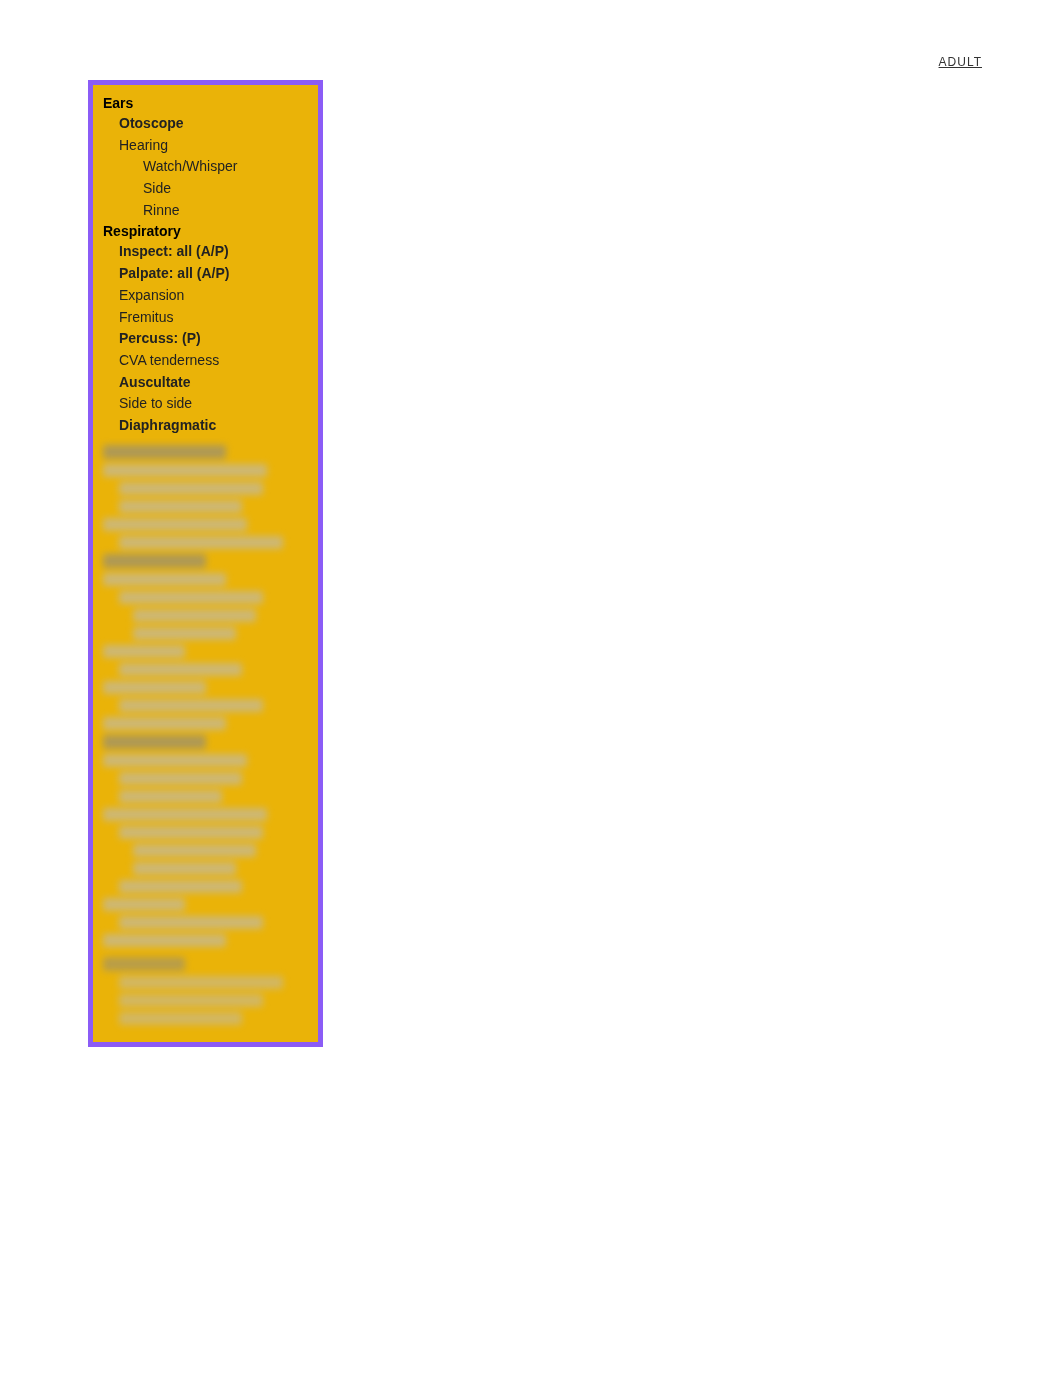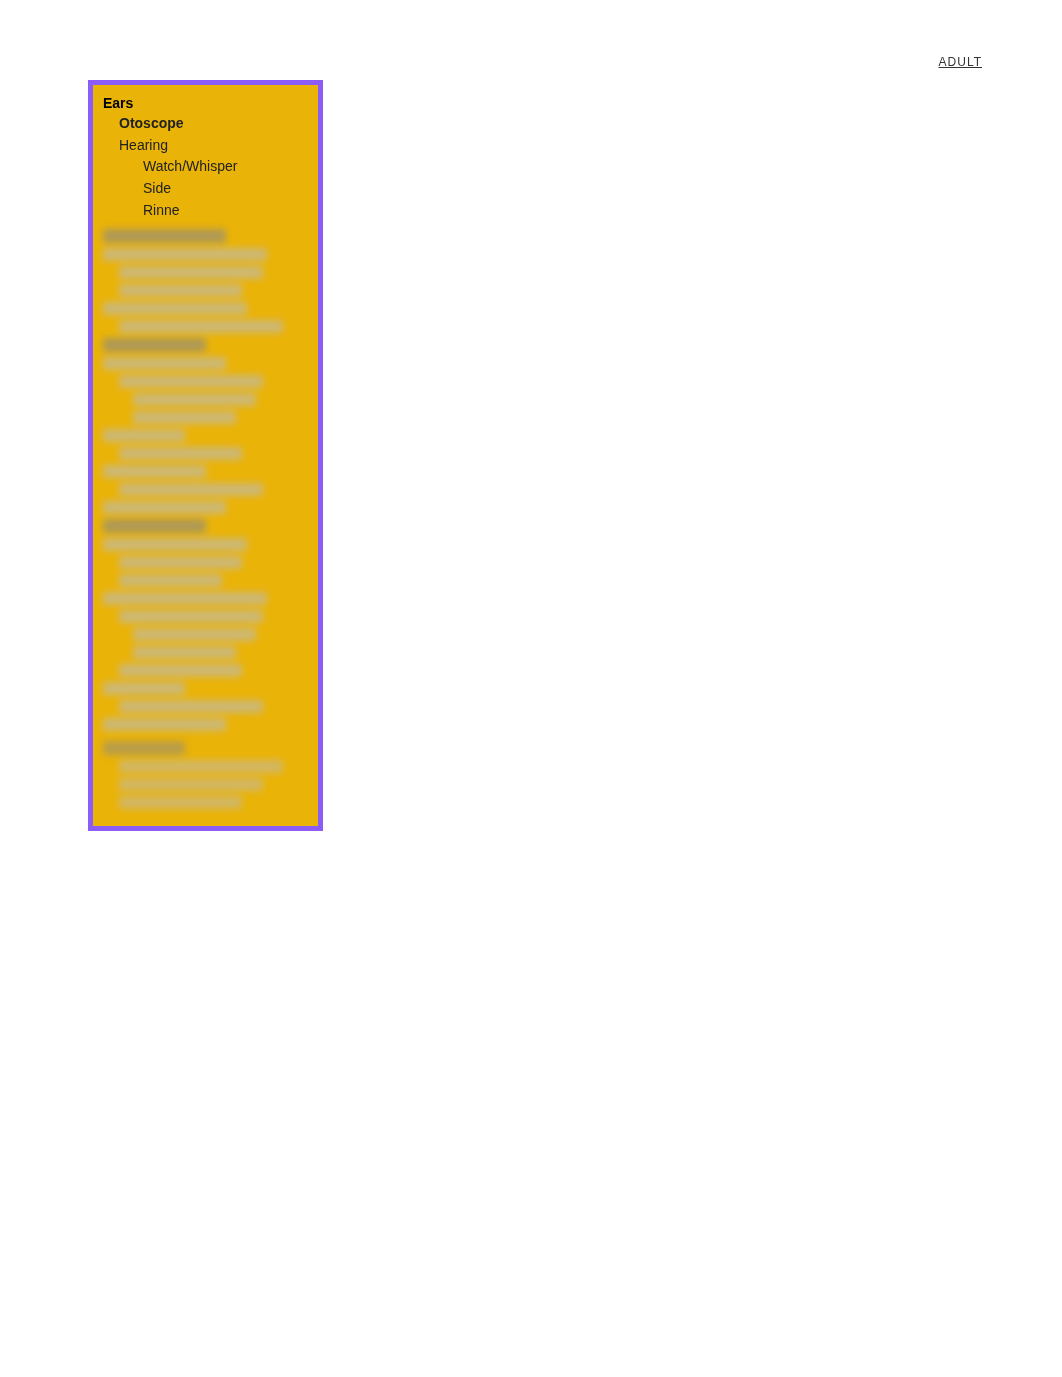--- a/index.html
+++ b/index.html
@@ -120,6 +120,18 @@
     <div class="item-l2">Rinne</div>
   </div>
 
+  <div>
+    <div class="section-header">Respiratory</div>
+    <div class="item-l0">Inspect: all (A/P)</div>
+    <div class="item-l0">Palpate: all (A/P)</div>
+    <div class="item-l1">Expansion</div>
+    <div class="item-l1">Fremitus</div>
+    <div class="item-l0">Percuss: (P)</div>
+    <div class="item-l1">CVA tenderness</div>
+    <div class="item-l0">Auscultate</div>
+    <div class="item-l1">Side to side</div>
+    <div class="item-l0">Diaphragmatic</div>
+  </div>
 
   <div class="blurred-block">
     <div class="blurred-line bold w60"></div>

